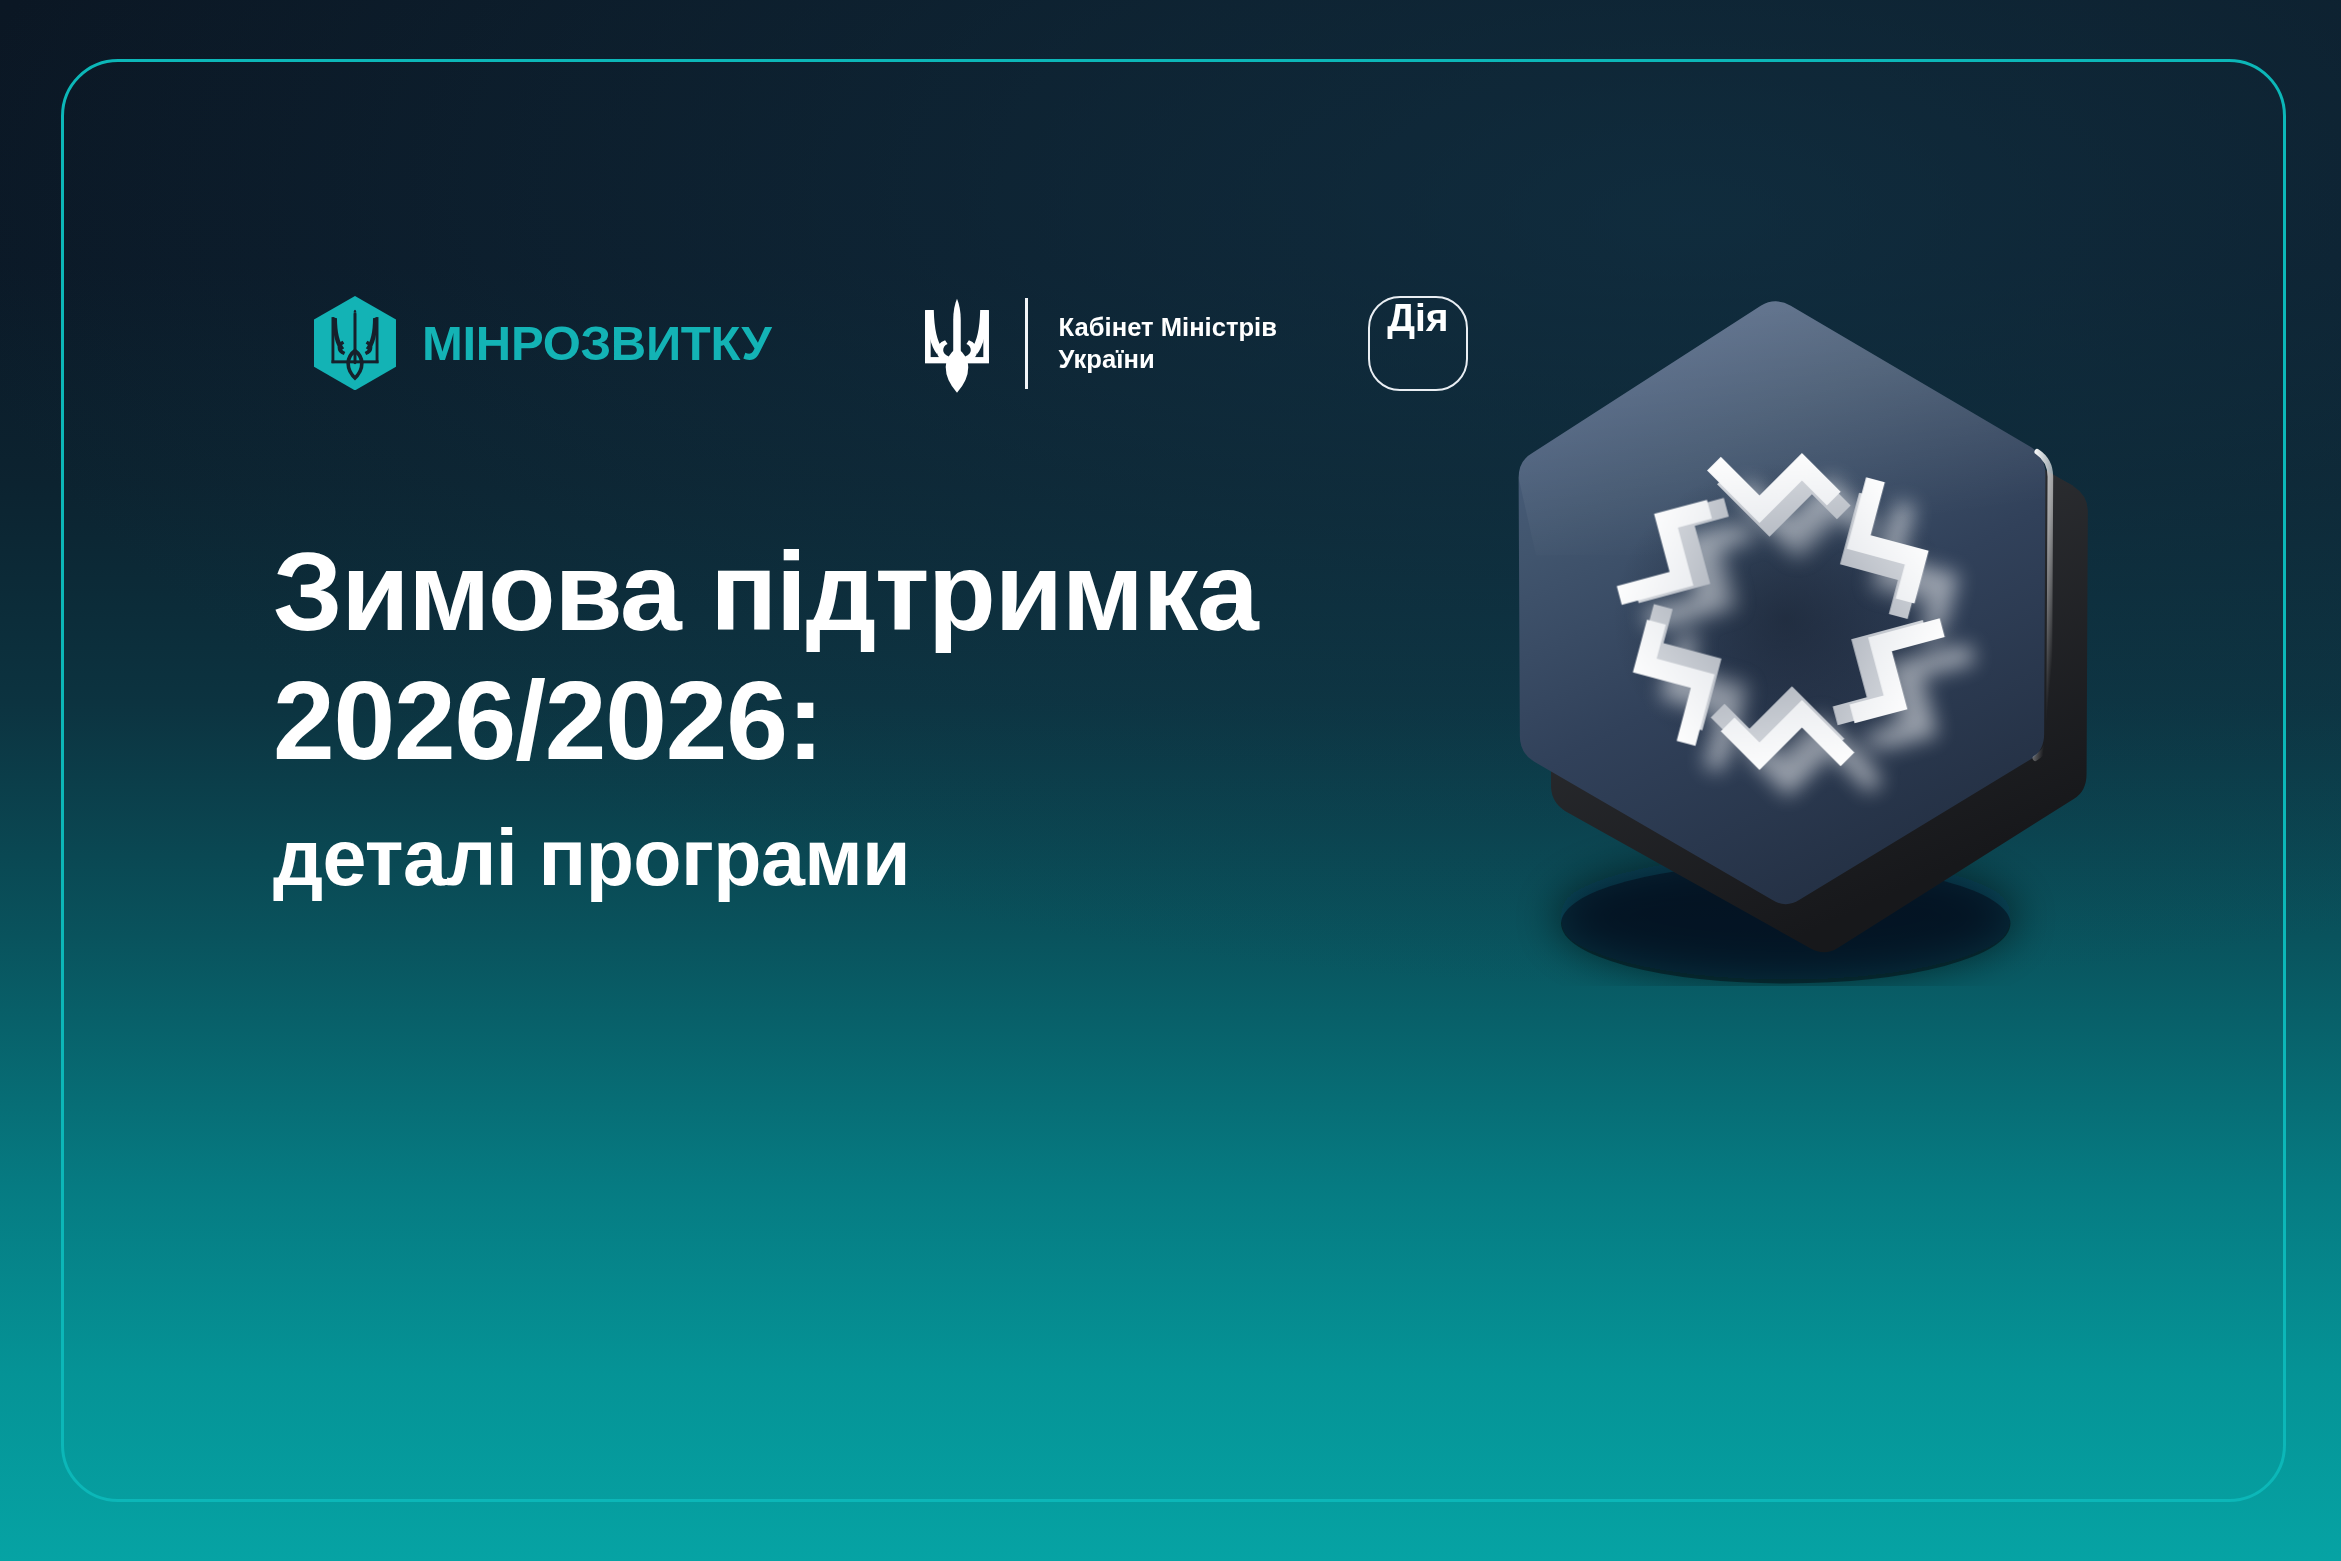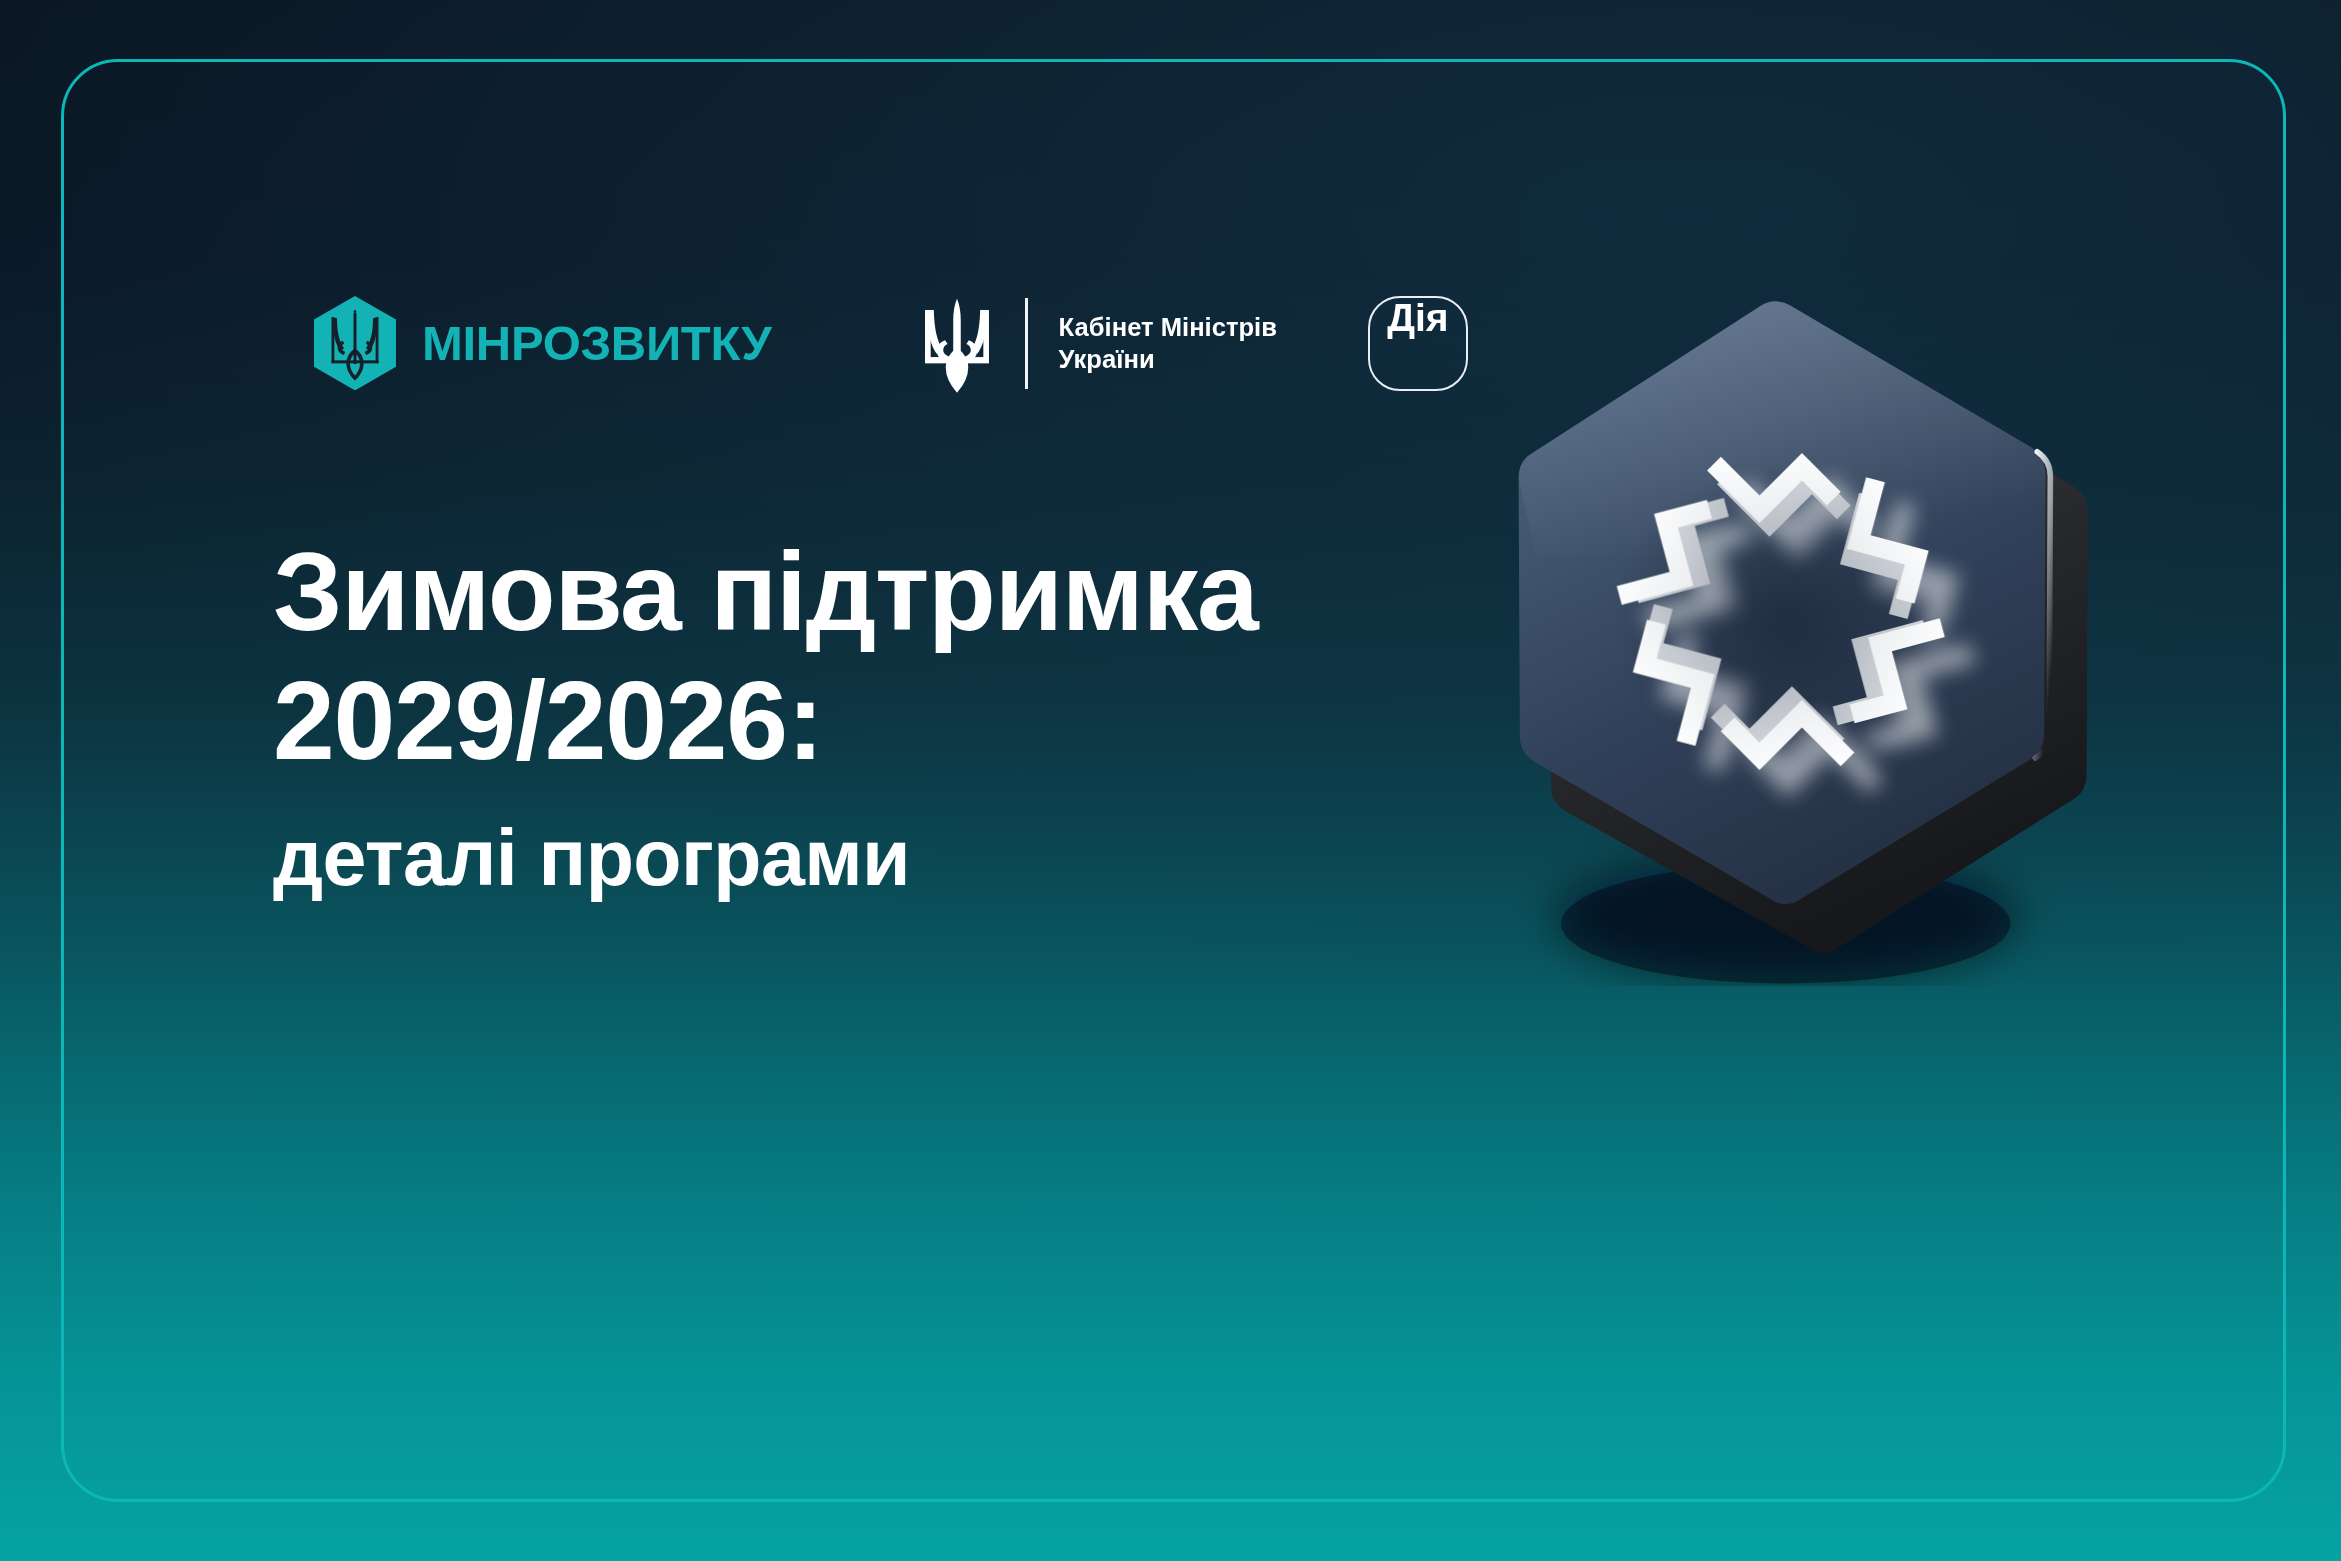--- a/index.html
+++ b/index.html
@@ -213,7 +213,7 @@
   <div class="headline">
     <h1>
       <span>Зимова підтримка</span><br>
-      <span>2029/2026:</span>
+      <span>2026/2026:</span>
     </h1>
     <span class="sub">деталі програми</span>
   </div>

